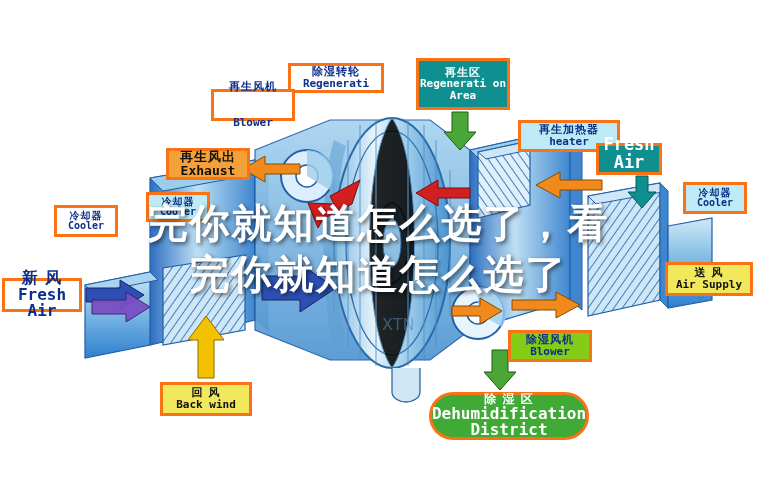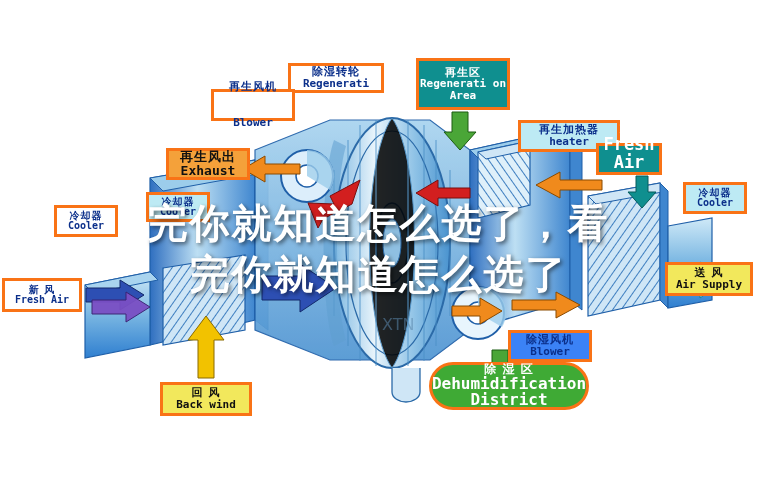--- a/index.html
+++ b/index.html
@@ -205,7 +205,7 @@
     <span class="en">Cooler</span>
   </div>
 
-  <div class="lbl" style="left:2px;top:278px;width:80px;height:34px;background:#ffffff;color:#0b2f8a;font-size:10px;">
+  <div class="lbl" style="left:2px;top:278px;width:80px;height:34px;background:#ffffff;color:#0b2f8a;font-size:16px;">
     <span class="cn">新 风</span>
     <span class="en">Fresh Air</span>
   </div>

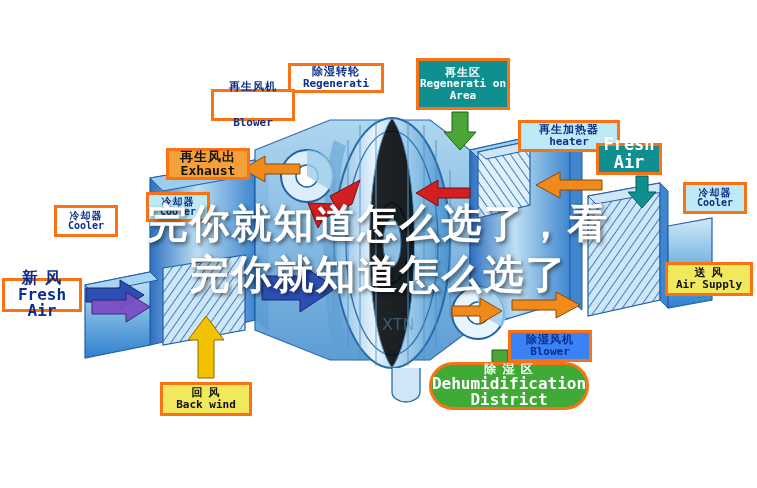--- a/index.html
+++ b/index.html
@@ -215,7 +215,7 @@
     <span class="en">Air Supply</span>
   </div>
 
-  <div class="lbl" style="left:508px;top:330px;width:84px;height:32px;background:#3b82f6;color:#0b2f8a;font-size:11px;">
+  <div class="lbl" style="left:508px;top:330px;width:84px;height:32px;background:#84cc16;color:#0b2f8a;font-size:11px;">
     <span class="cn">除湿风机</span>
     <span class="en">Blower</span>
   </div>

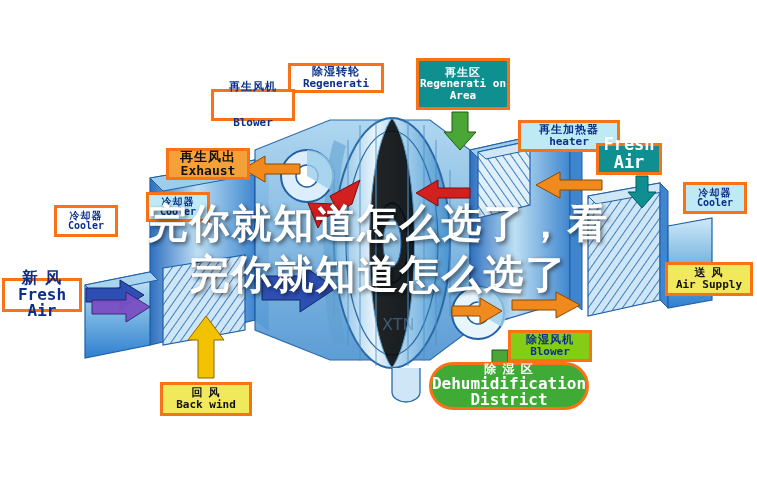--- a/index.html
+++ b/index.html
@@ -220,7 +220,7 @@
     <span class="en">Blower</span>
   </div>
 
-  <div class="lbl" style="left:429px;top:362px;width:160px;height:48px;background:#3faa35;color:#ffffff;font-size:12px;border-radius:24px;">
+  <div class="lbl" style="left:429px;top:392px;width:160px;height:48px;background:#3faa35;color:#ffffff;font-size:12px;border-radius:24px;">
     <span class="cn">除 湿 区</span>
     <span class="en" style="font-size:16px;">Dehumidification District</span>
   </div>

